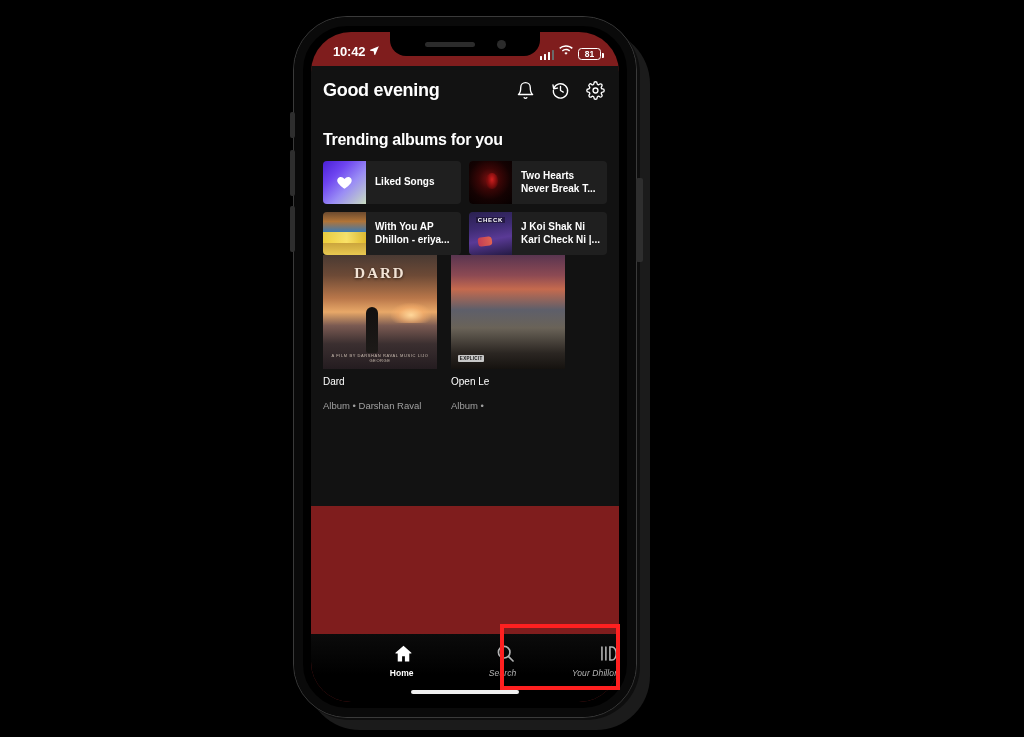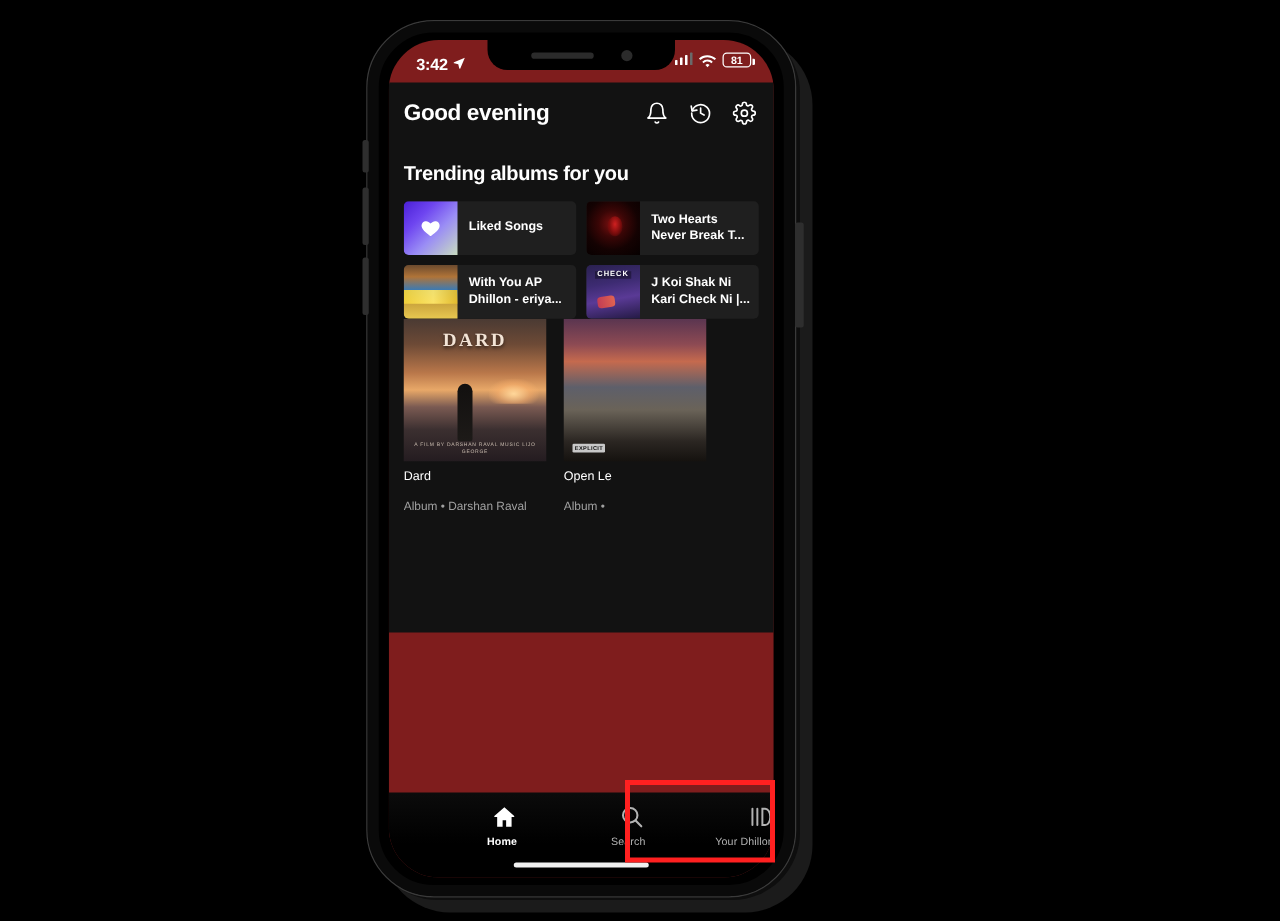--- a/index.html
+++ b/index.html
@@ -586,7 +586,7 @@
 
     <div id="status-bar">
       <div id="status-left">
-        <span>3:42</span>
+        <span>10:42</span>
         <span>
           <svg width="11" height="11" viewBox="0 0 24 24" fill="#ffffff">
               <path d="M21.5 2.5 2.7 10.4c-.9.4-.8 1.7.2 1.9l7.2 1.6 1.6 7.2c.2 1 1.5 1.1 1.9.2z"></path>

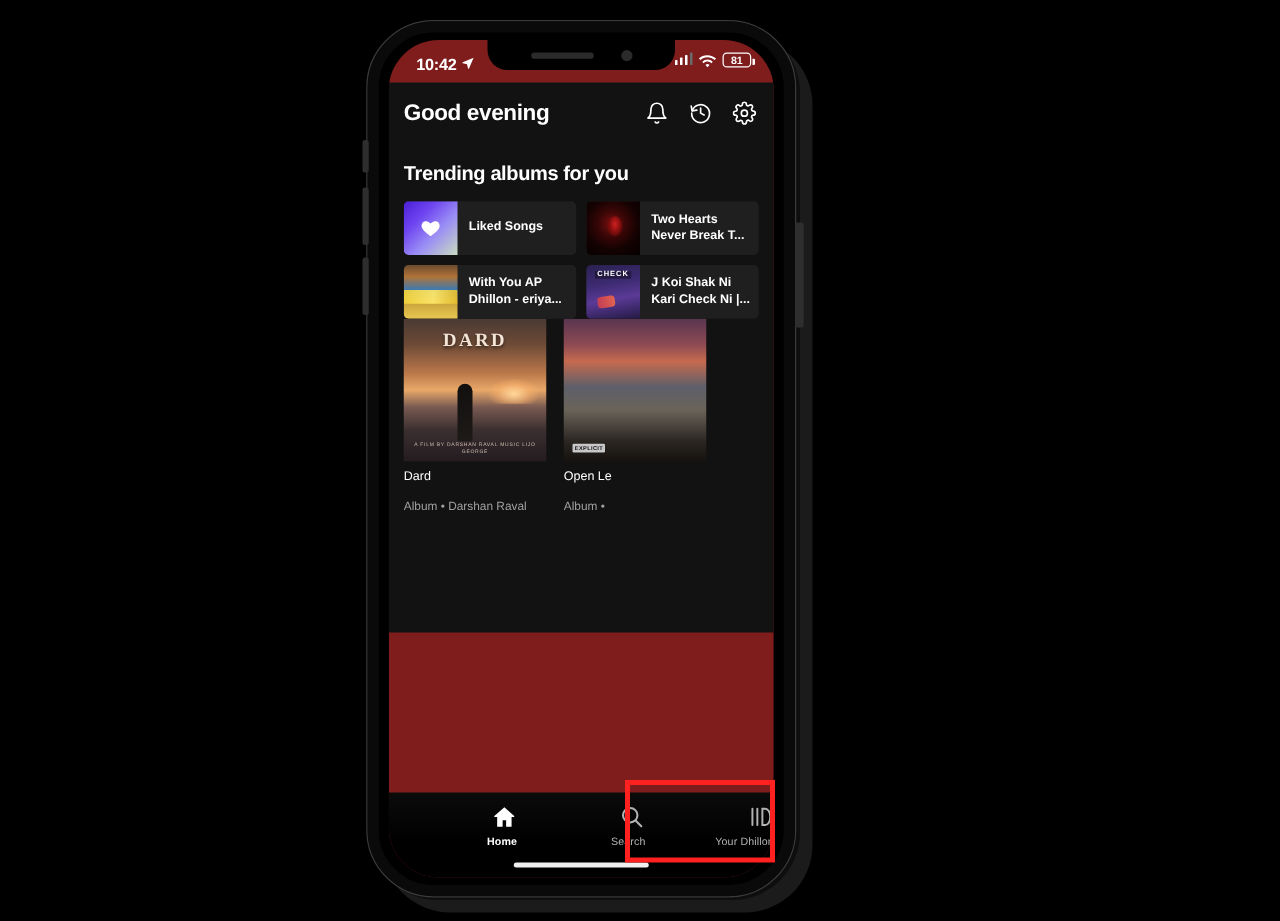--- a/index.html
+++ b/index.html
@@ -128,7 +128,7 @@
   }
   #status-right {
     display: flex;
-    align-items: flex-start;
+    align-items: flex-end;
     gap: 5px;
   }
   .sig-bars { display: flex; align-items: flex-end; gap: 1.5px; height: 10px; }

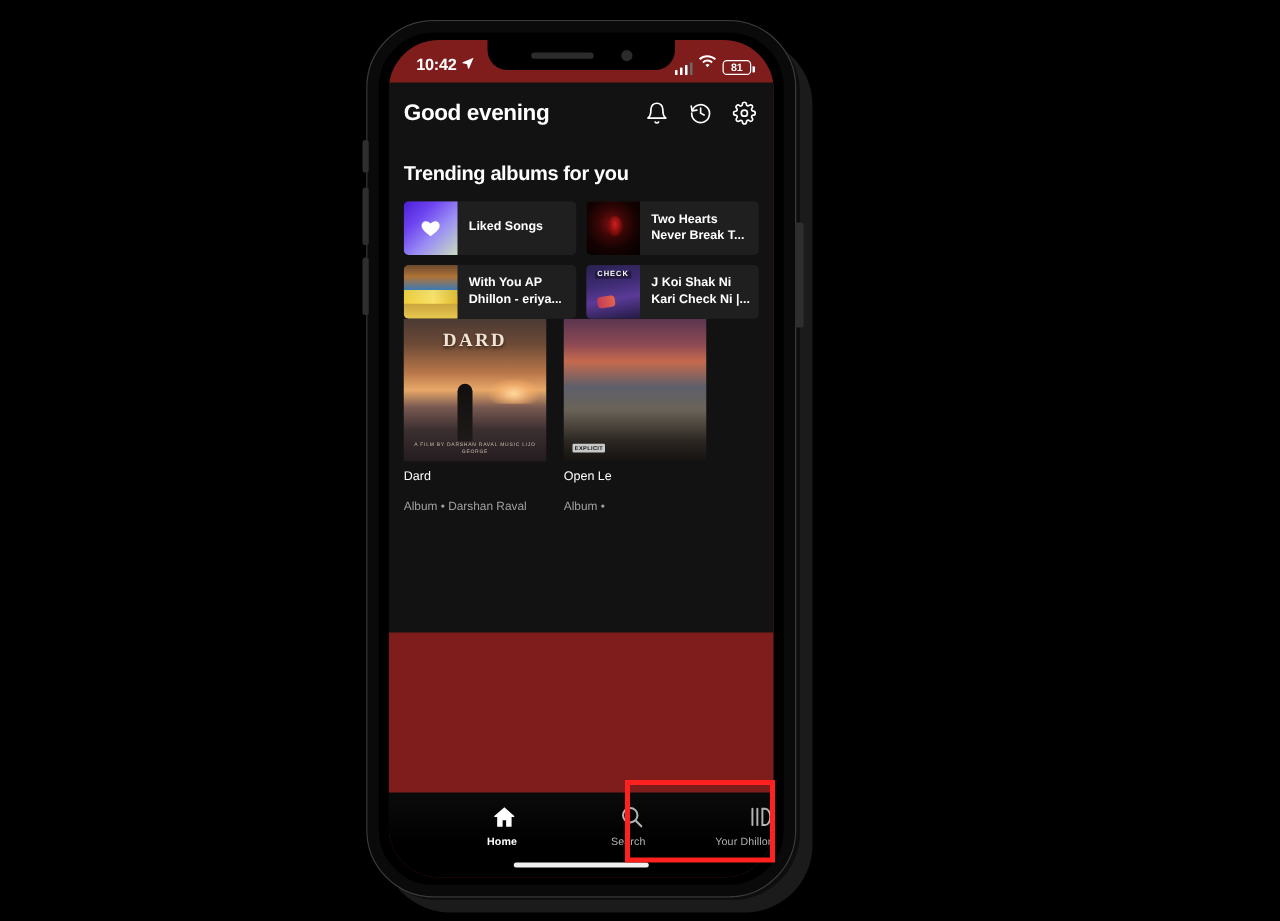--- a/index.html
+++ b/index.html
@@ -414,7 +414,7 @@
   }
   .nav-label { font-size: 8.5px; letter-spacing: .1px; }
   .nav-item.active .nav-label { color: #ffffff; font-weight: bold; }
-  .nav-item:not(.active) .nav-label { color: #b3b3b3; }
+  .nav-item:not(.active) .nav-label { color: #b3b3b3; font-style: italic; }
   .nav-icon { height: 21px; display:flex; align-items:center; justify-content:center; }
   .nav-icon svg { width: 21px; height: 21px; }
 

